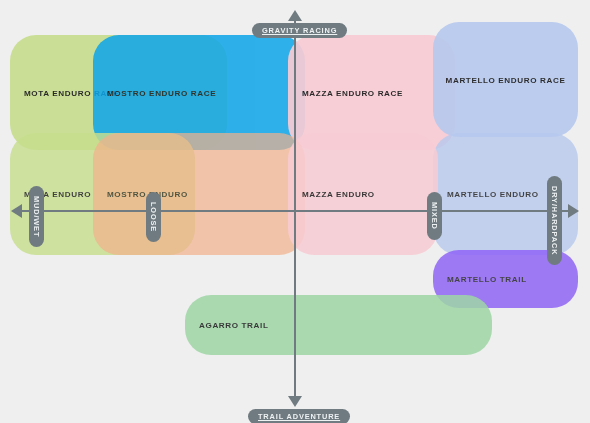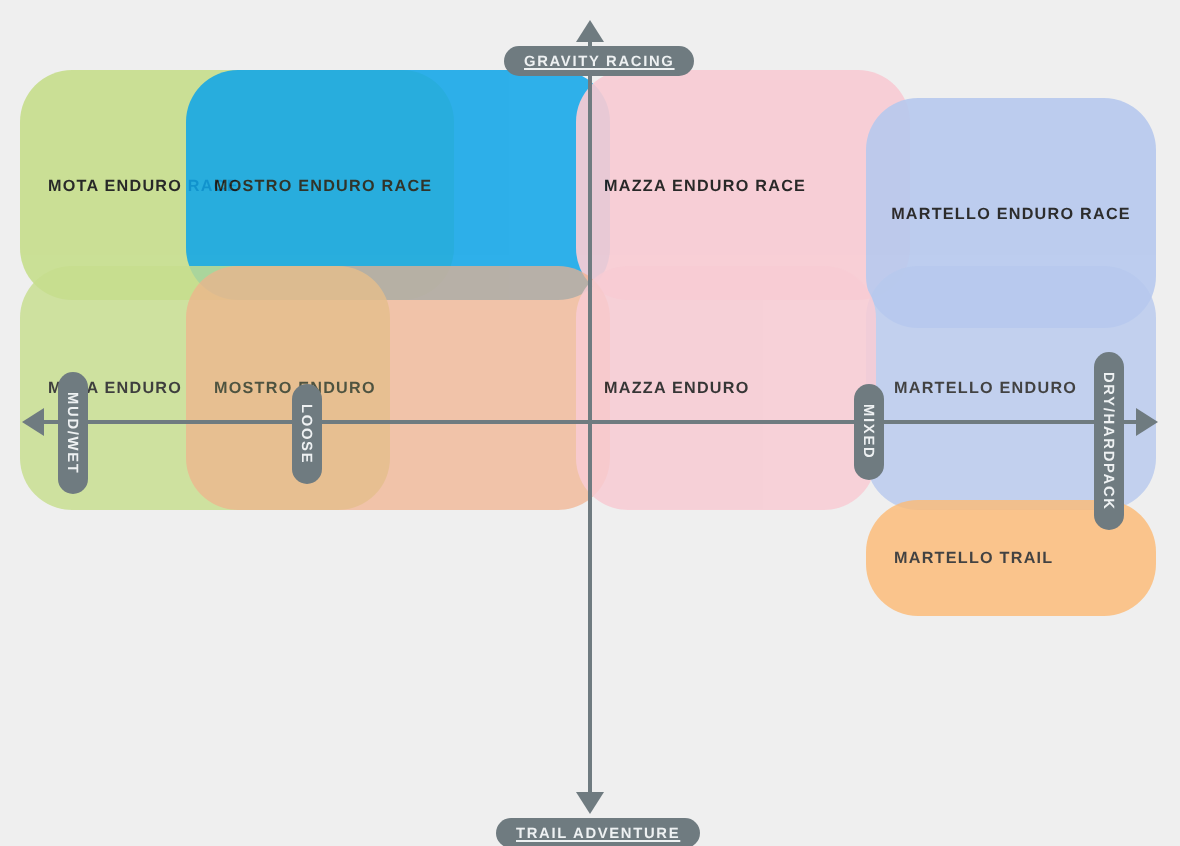--- a/index.html
+++ b/index.html
@@ -116,7 +116,7 @@
     <span class="zone-label">MAZZA ENDURO RACE</span>
   </div>
 
-  <div class="zone label-center" style="left:433px; top:49px; width:145px; height:115px; background:#b7c9ee; opacity:.9;">
+  <div class="zone label-center" style="left:433px; top:22px; width:145px; height:115px; background:#b7c9ee; opacity:.9;">
     <span class="zone-label">MARTELLO ENDURO RACE</span>
   </div>
 

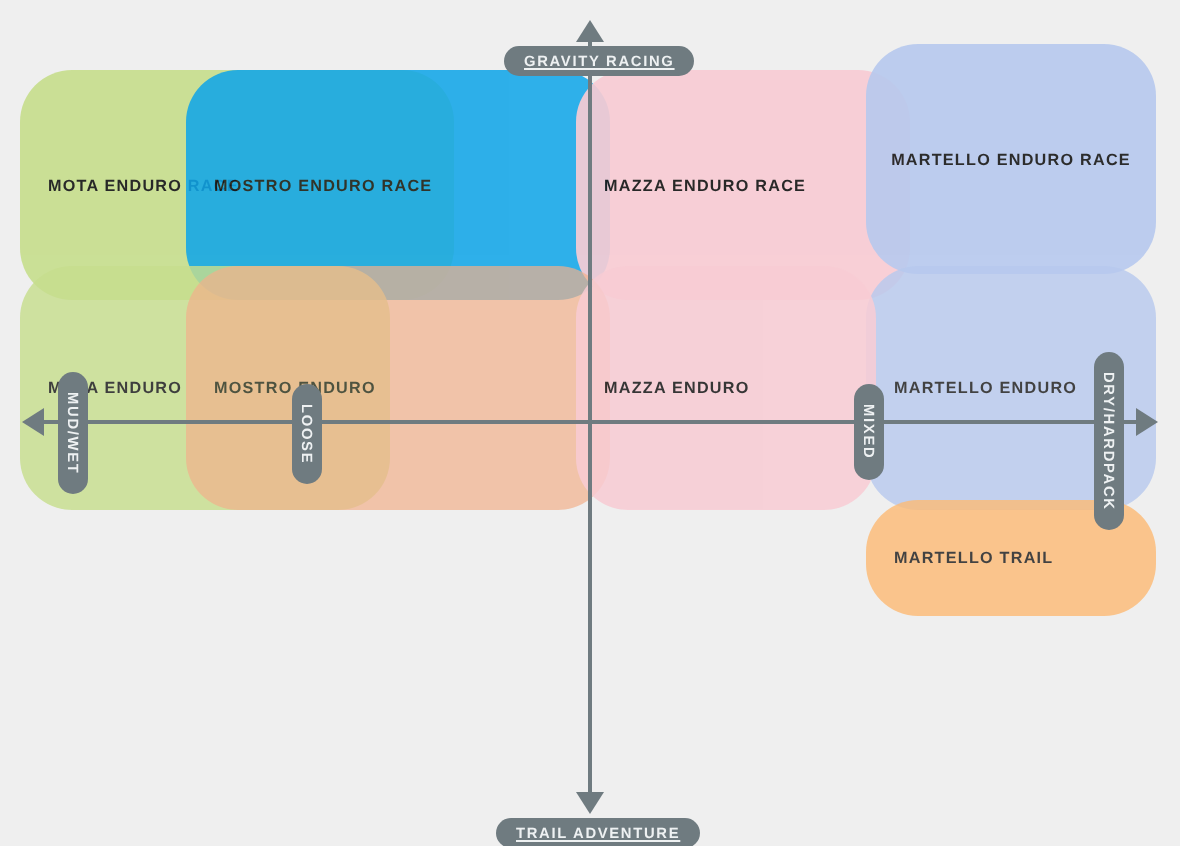--- a/index.html
+++ b/index.html
@@ -137,7 +137,7 @@
   </div>
 
 
-  <div class="zone" style="left:433px; top:250px; width:145px; height:58px; background:#fdba74; opacity:.8;">
+  <div class="zone" style="left:433px; top:250px; width:145px; height:58px; background:#8b5cf6; opacity:.8;">
     <span class="zone-label">MARTELLO TRAIL</span>
   </div>
 

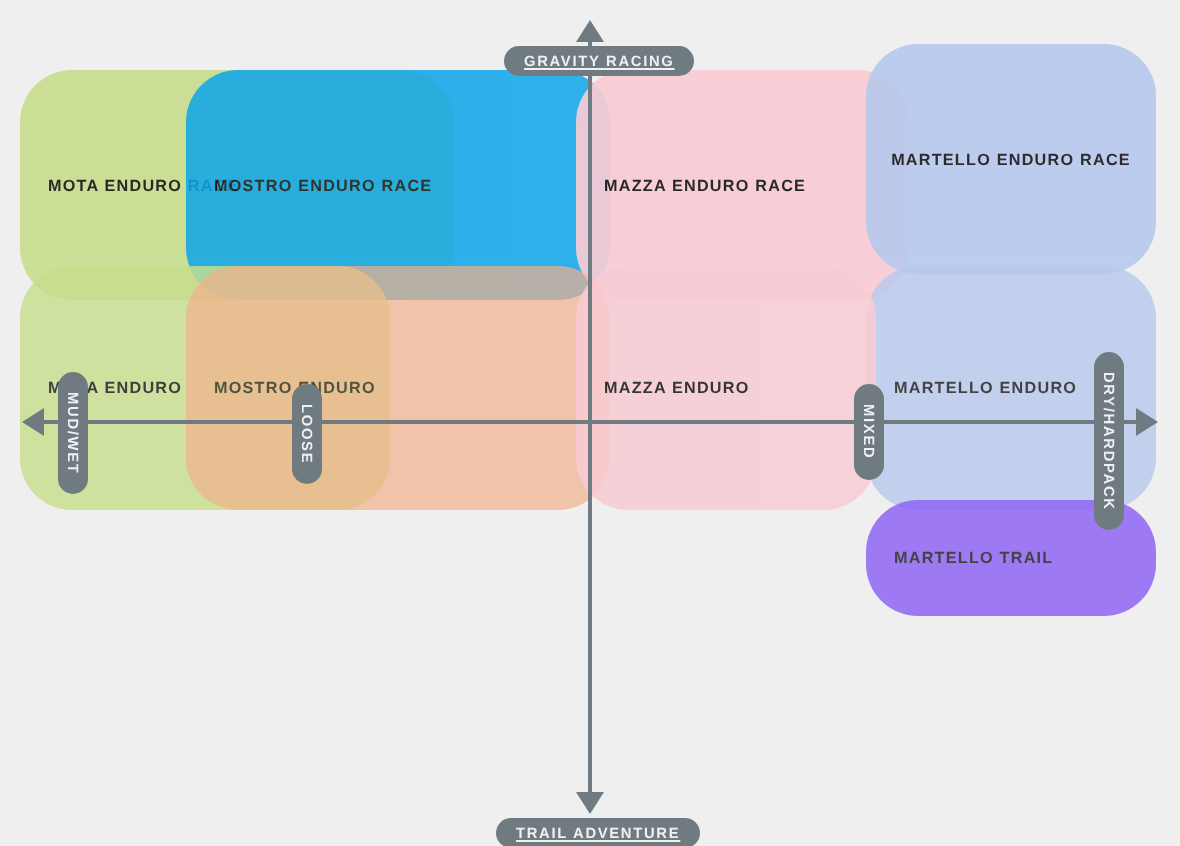--- a/index.html
+++ b/index.html
@@ -141,6 +141,9 @@
     <span class="zone-label">MARTELLO TRAIL</span>
   </div>
 
+  <div class="zone" style="left:185px; top:295px; width:307px; height:60px; background:#9ed6a6; opacity:.85;">
+    <span class="zone-label">AGARRO TRAIL</span>
+  </div>
 
   <div class="axis-line axis-h" style="left:22px; top:210px; width:546px;"></div>
   <div class="axis-line axis-v" style="left:294px; top:20px; height:378px;"></div>

